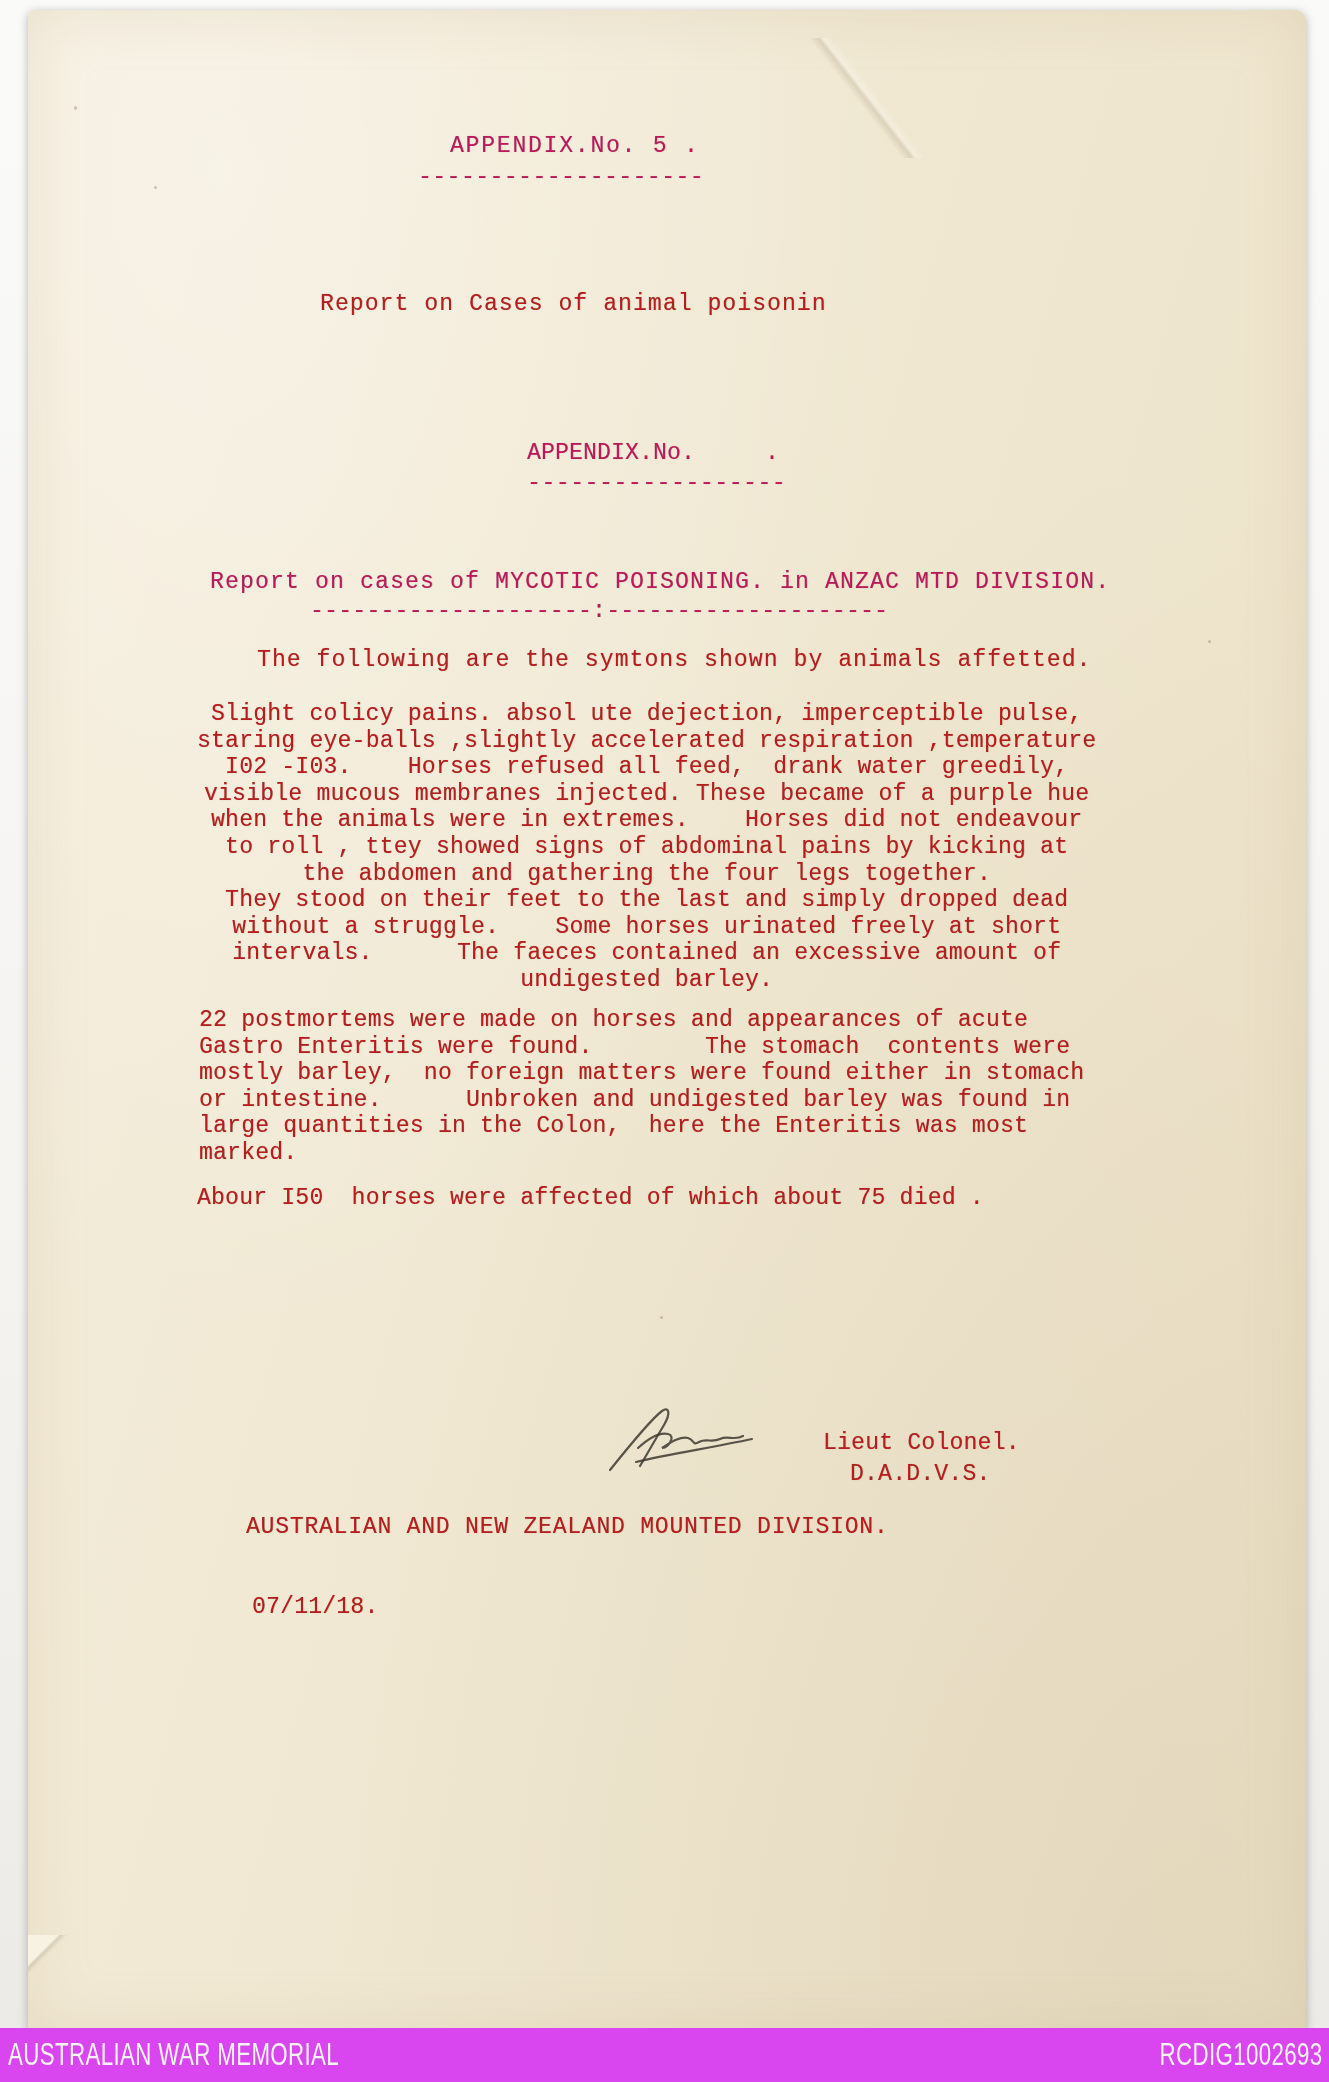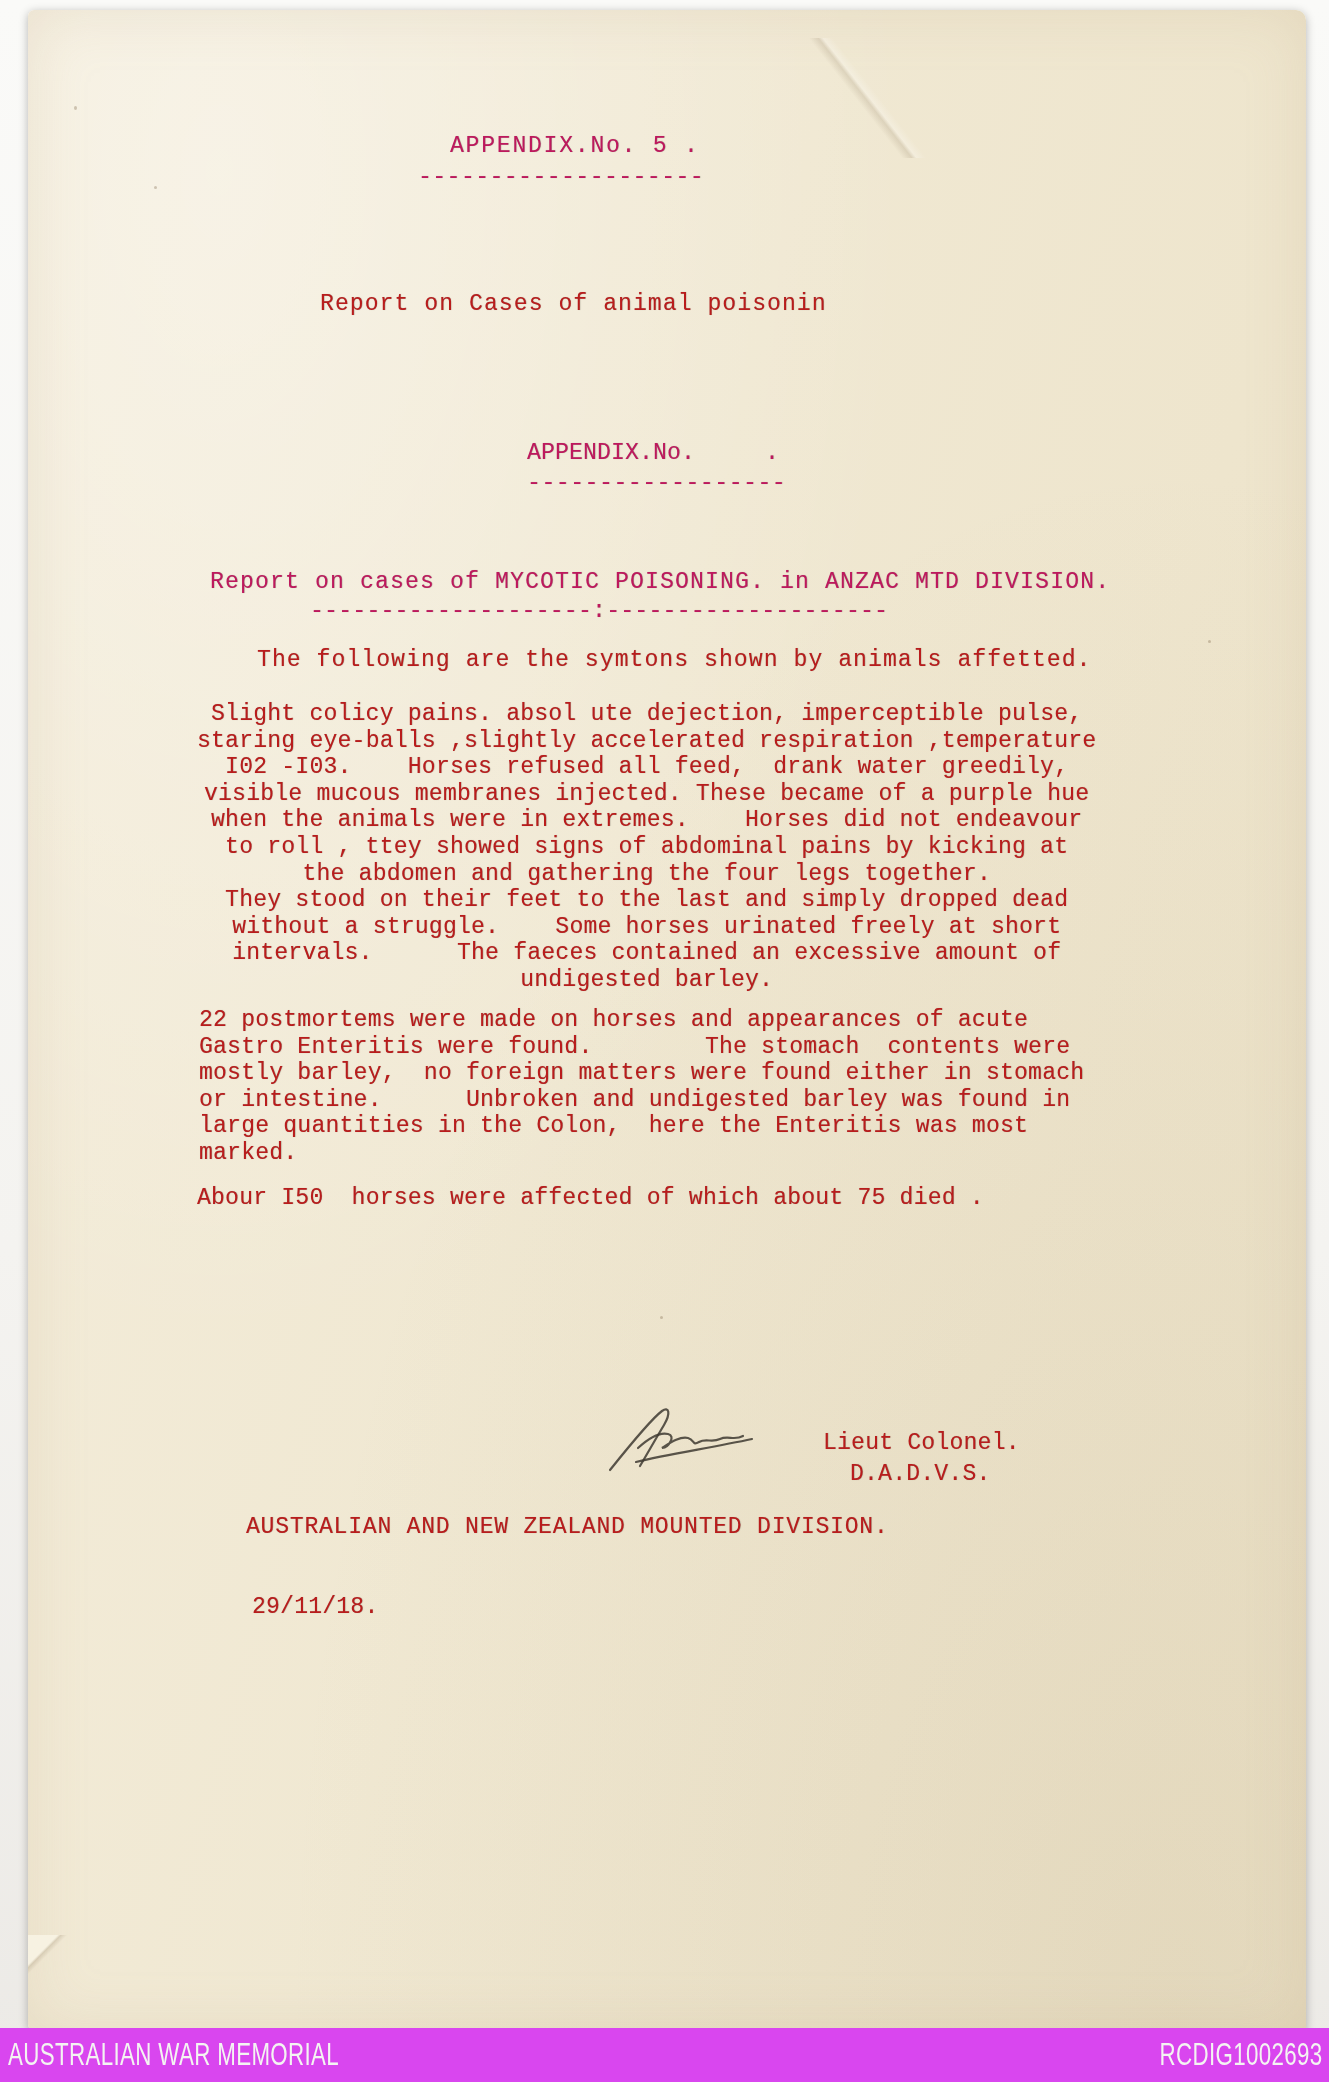--- a/index.html
+++ b/index.html
@@ -104,7 +104,7 @@
 
 <div class="tw" style="left:230px;top:1514px;letter-spacing:0.8px;margin-left:16px;">AUSTRALIAN AND NEW ZEALAND MOUNTED DIVISION.</div>
 
-<div class="tw" style="left:252px;top:1594px;">29/11/18.</div>
+<div class="tw" style="left:252px;top:1594px;">07/11/18.</div>
 
 <div class="footer-bar">
   <span class="footer-left">AUSTRALIAN WAR MEMORIAL</span>

